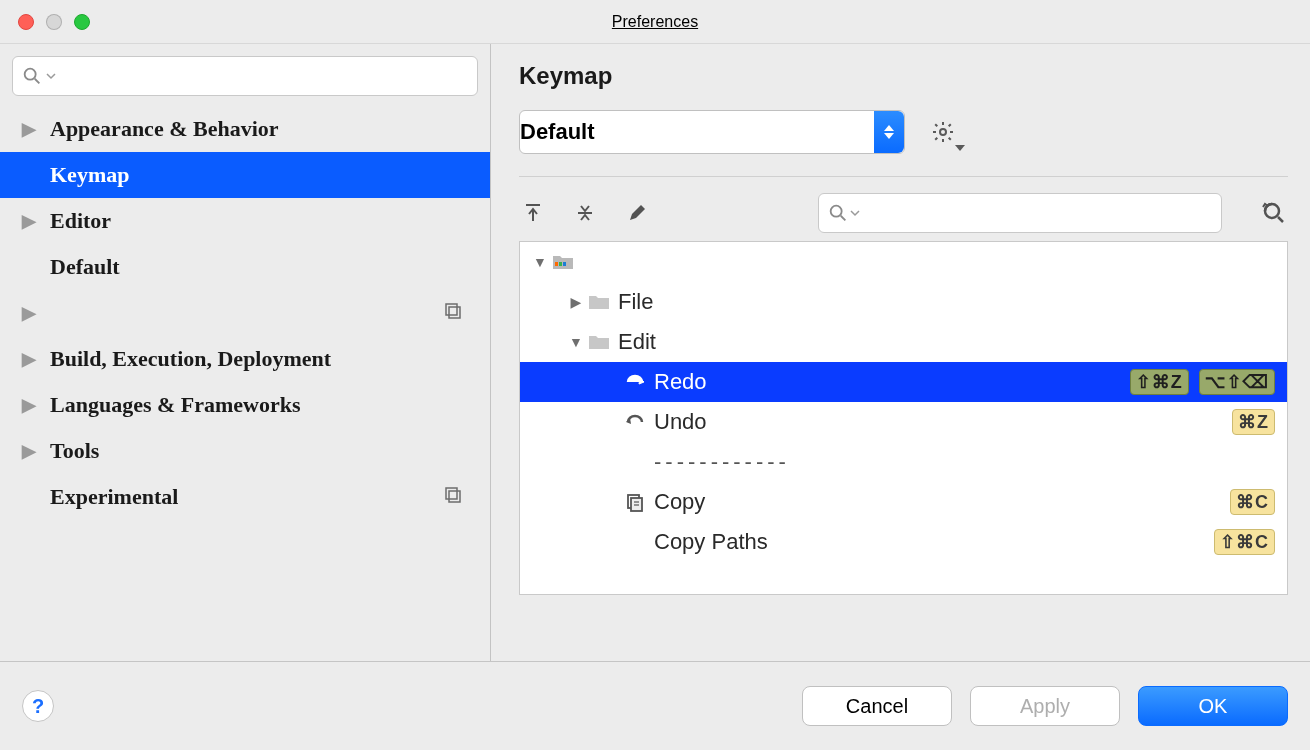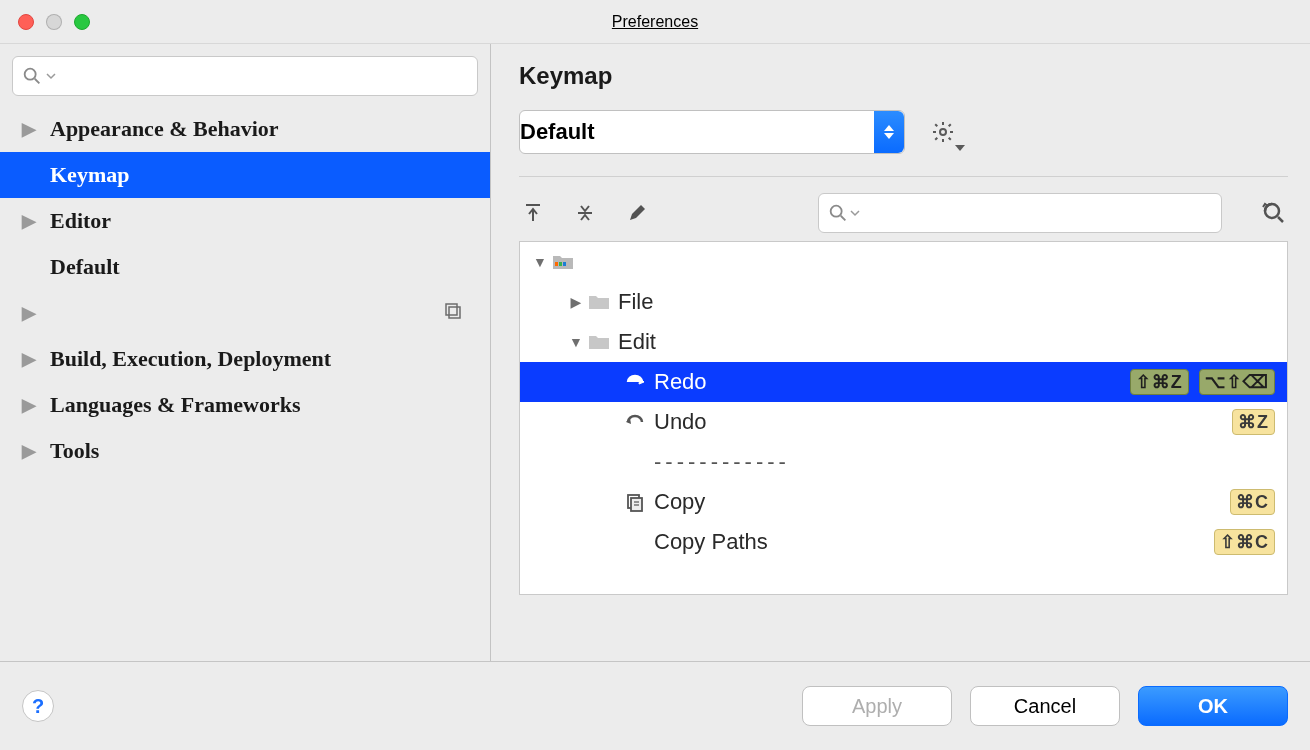--- a/index.html
+++ b/index.html
@@ -124,6 +124,14 @@
           <span class="arrow">▶</span>
           <span class="label">Tools</span>
         </li>
+        <li class="no-arrow">
+          <span class="arrow">▶</span>
+          <span class="label">Experimental</span>
+          <span class="aux-icon"><svg width="18" height="18" viewBox="0 0 18 18">
+              <rect x="2" y="2" width="11" height="11" fill="none" stroke="#6c6c6c" stroke-width="1.5"></rect>
+              <rect x="5" y="5" width="11" height="11" fill="none" stroke="#6c6c6c" stroke-width="1.5"></rect>
+            </svg></span>
+        </li>
       </ul>
   </div>
 

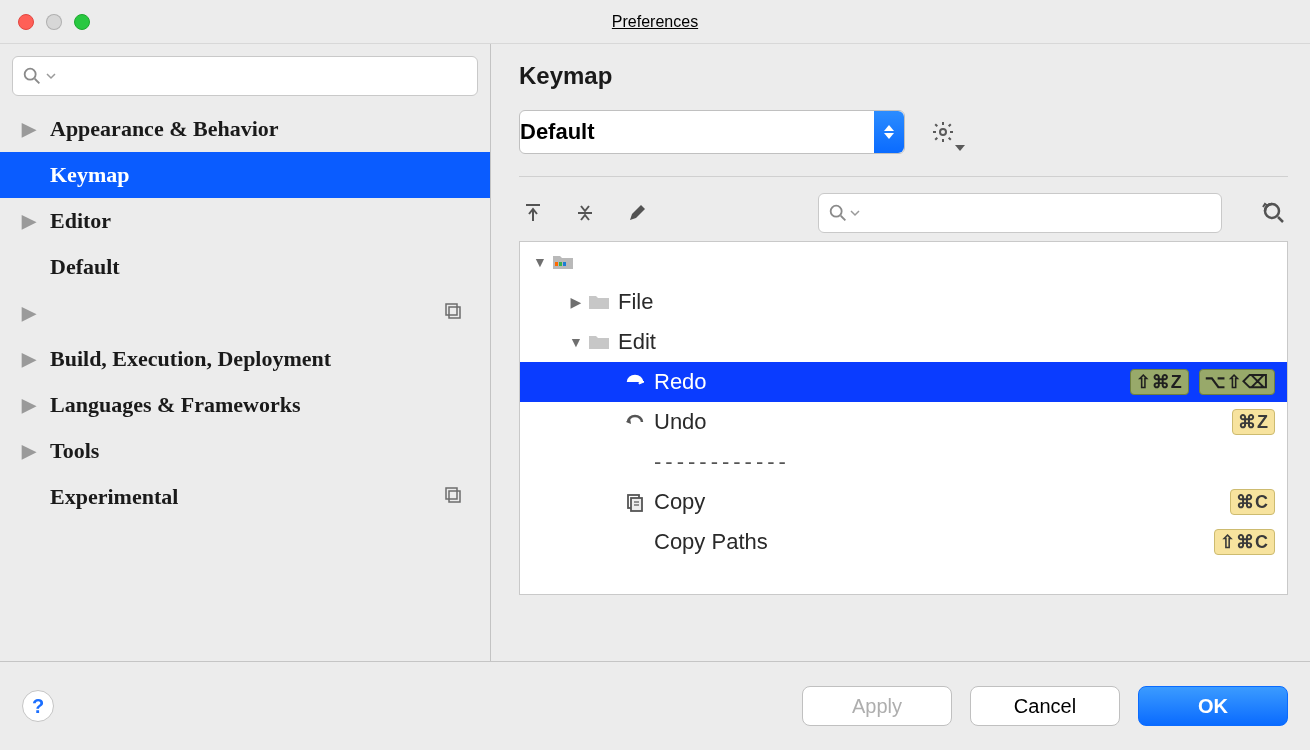--- a/index.html
+++ b/index.html
@@ -294,8 +294,8 @@
 <div class="footer">
   <div class="help">?</div>
   <div class="btns">
+    <div class="btn">Cancel</div>
     <div class="btn disabled">Apply</div>
-    <div class="btn">Cancel</div>
     <div class="btn primary">OK</div>
   </div>
 </div>

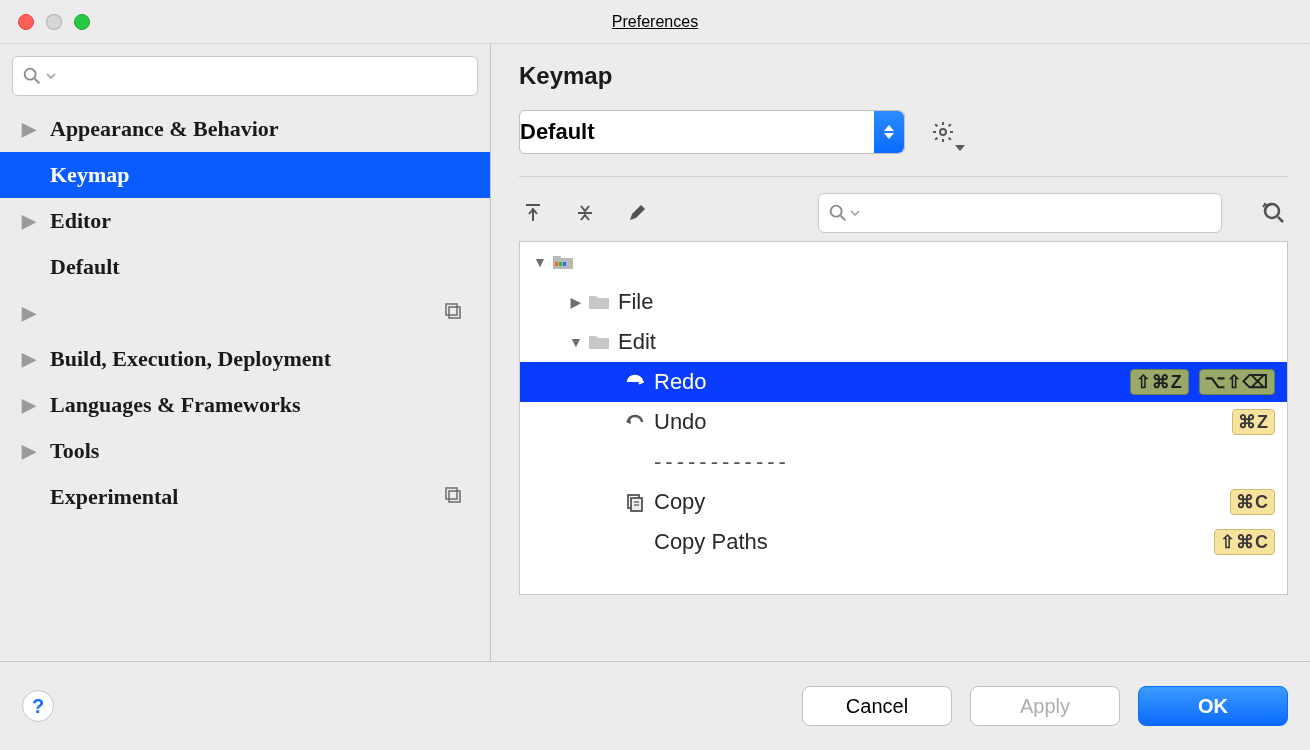--- a/index.html
+++ b/index.html
@@ -58,7 +58,7 @@
 .footer .btns { margin-left: auto; display: flex; gap: 18px; }
 .btn { min-width: 150px; height: 40px; border-radius: 8px; border: 1px solid #c0c0c0; background: #fff; font-size: 20px; display:inline-flex; align-items:center; justify-content:center;}
 .btn.disabled { color: #aeaeae; }
-.btn.primary { background: linear-gradient(#3b9bff,#0a6bff); border-color:#0a6bff; color:#fff; font-weight:700; }
+.btn.primary { background: linear-gradient(#3b9bff,#0a6bff); border-color:#0a6bff; color:#fff; font-weight:400; }
 .folder-svg { fill:#b9b9b9; }
 .dash { letter-spacing: 4px; color: #555; }
 </style>

